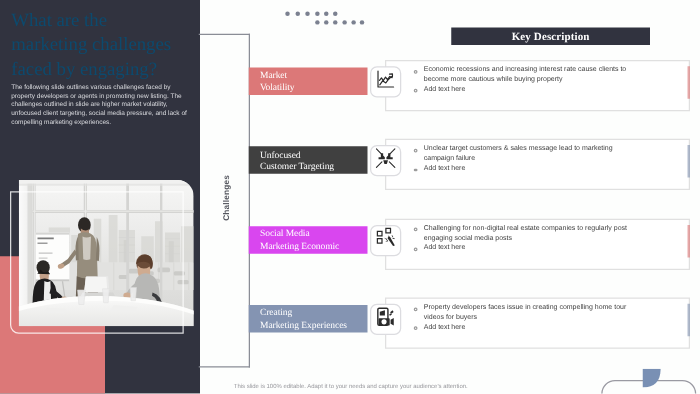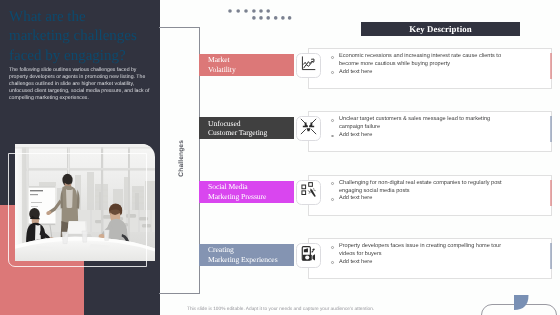--- a/index.html
+++ b/index.html
@@ -268,7 +268,7 @@
         </div>
         <div class="labelbox" style="background:#d946ef">
           <span>Social Media</span>
-          <span>Marketing Pressure</span>
+          <span>Marketing Economic</span>
         </div>
         <div class="iconbox">
           <span><svg viewBox="0 0 24 24" width="17" height="17">

